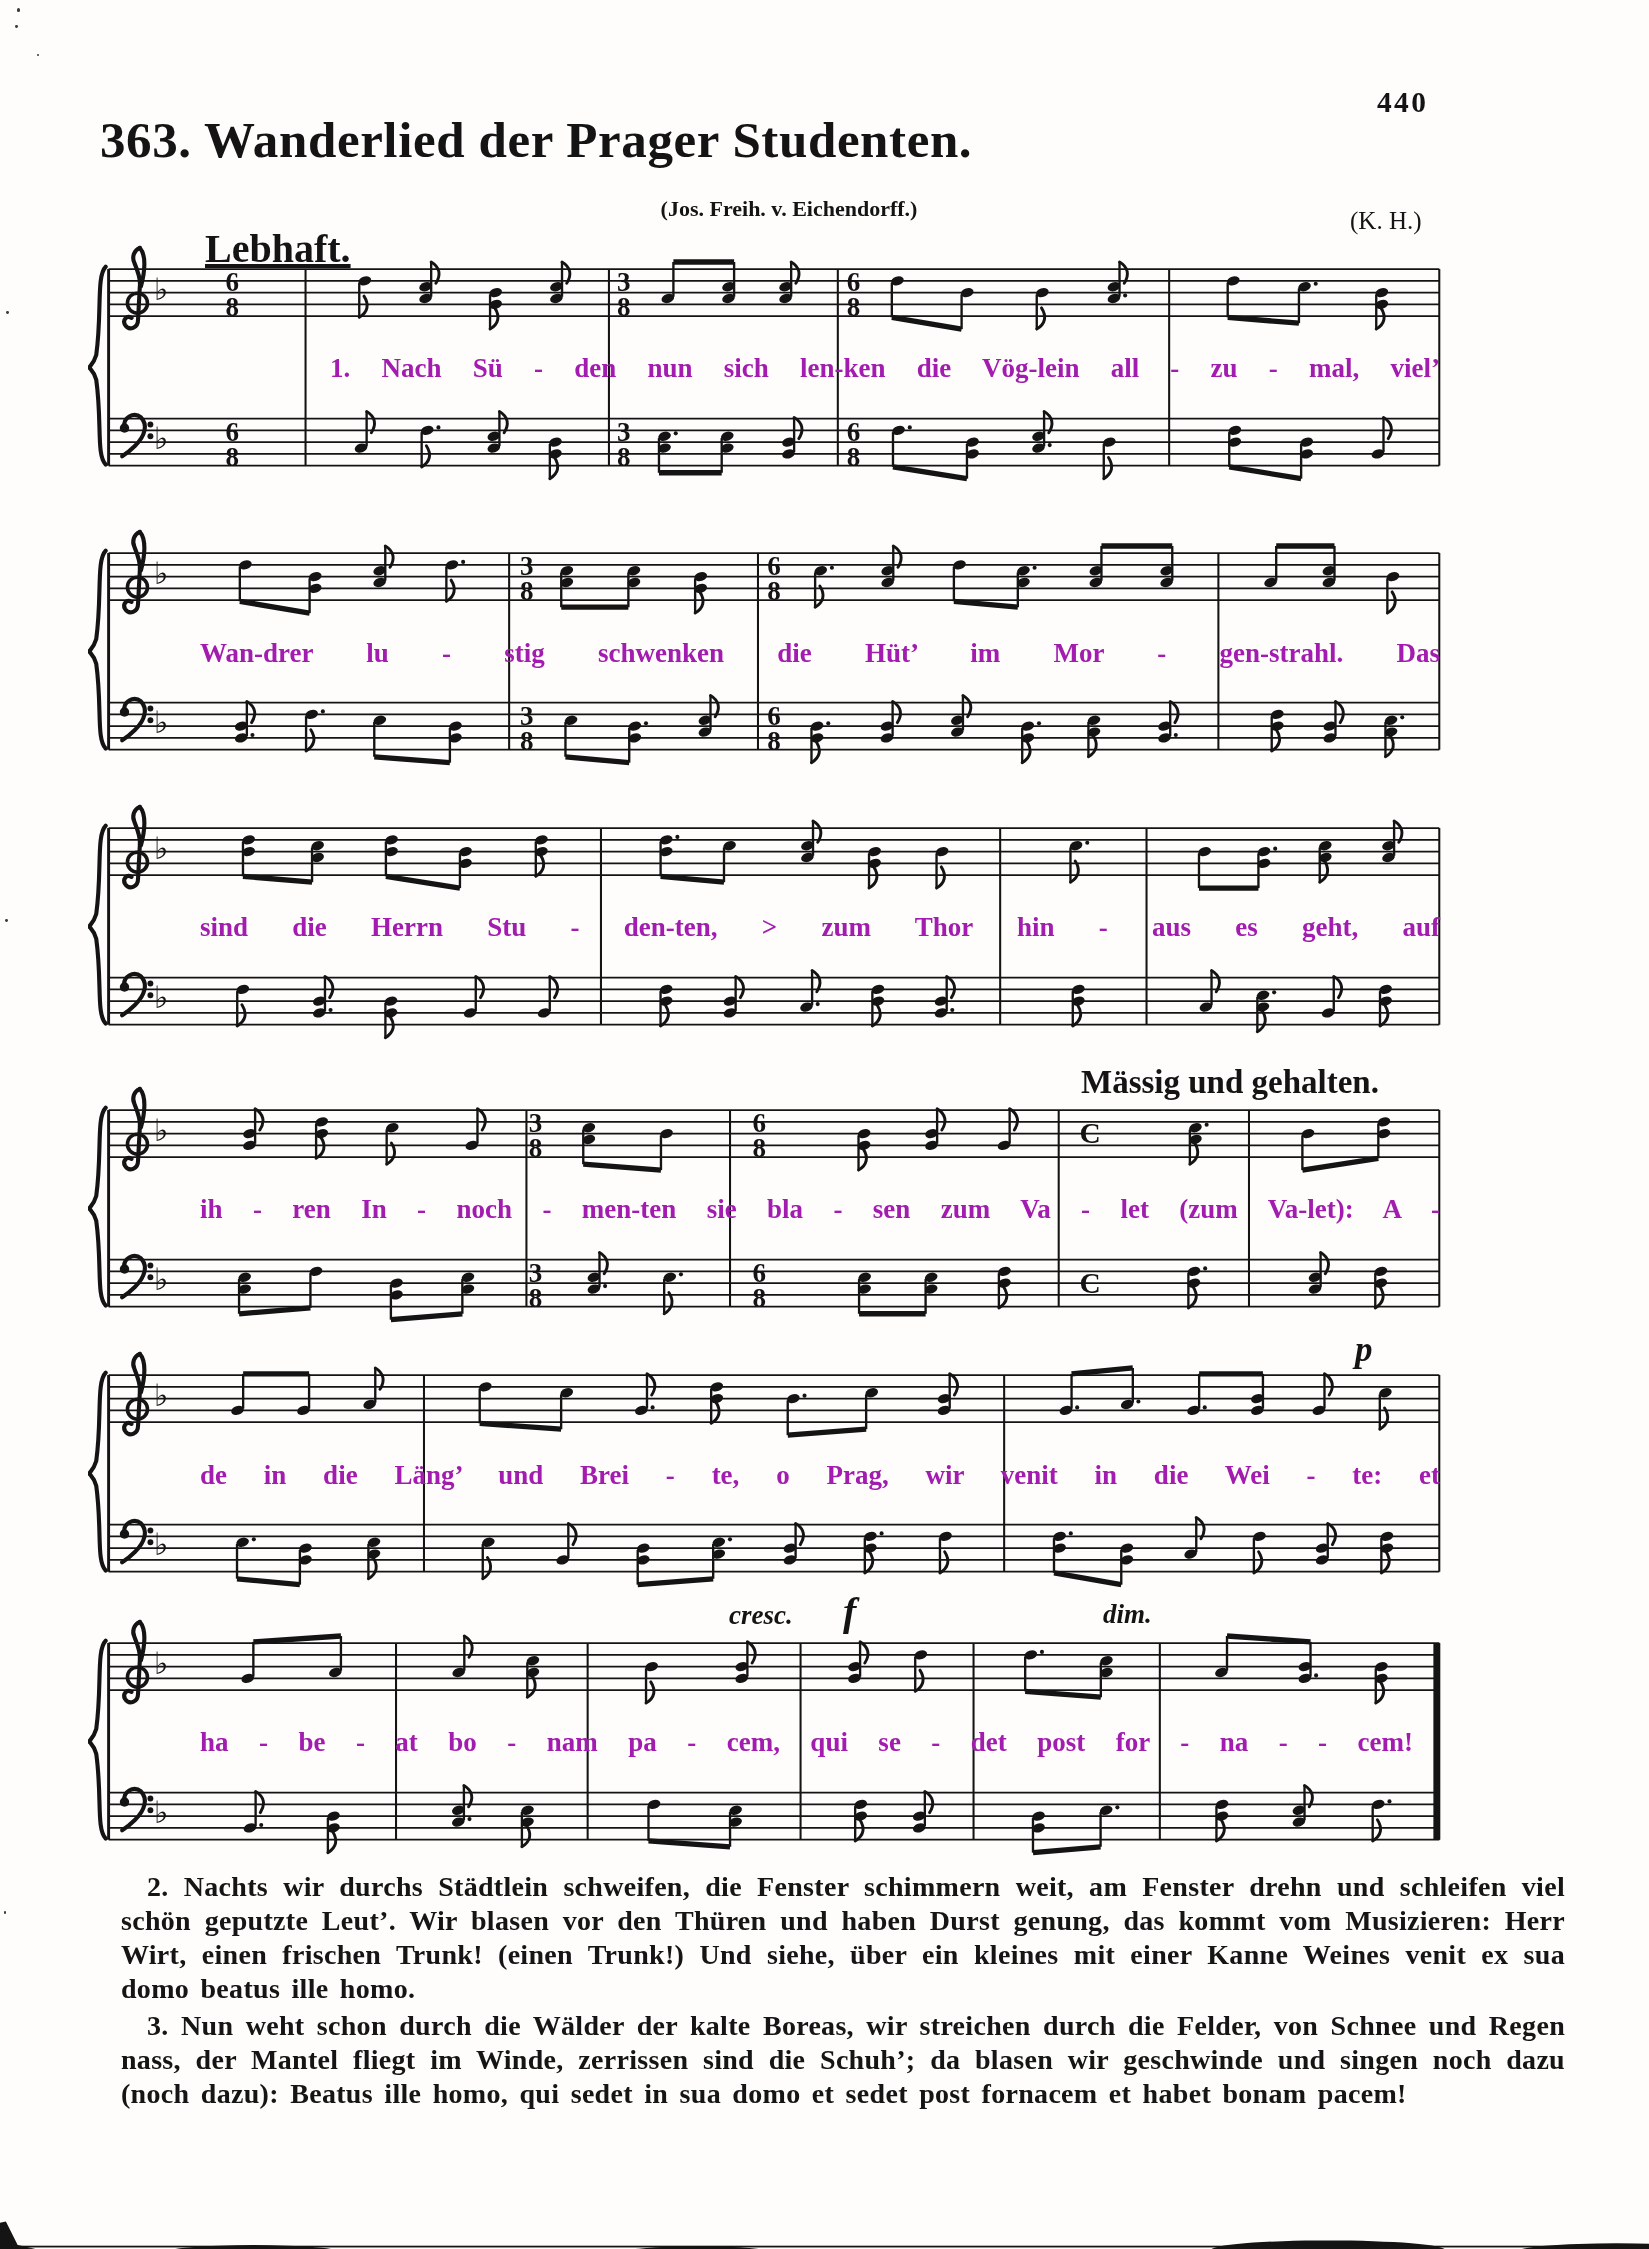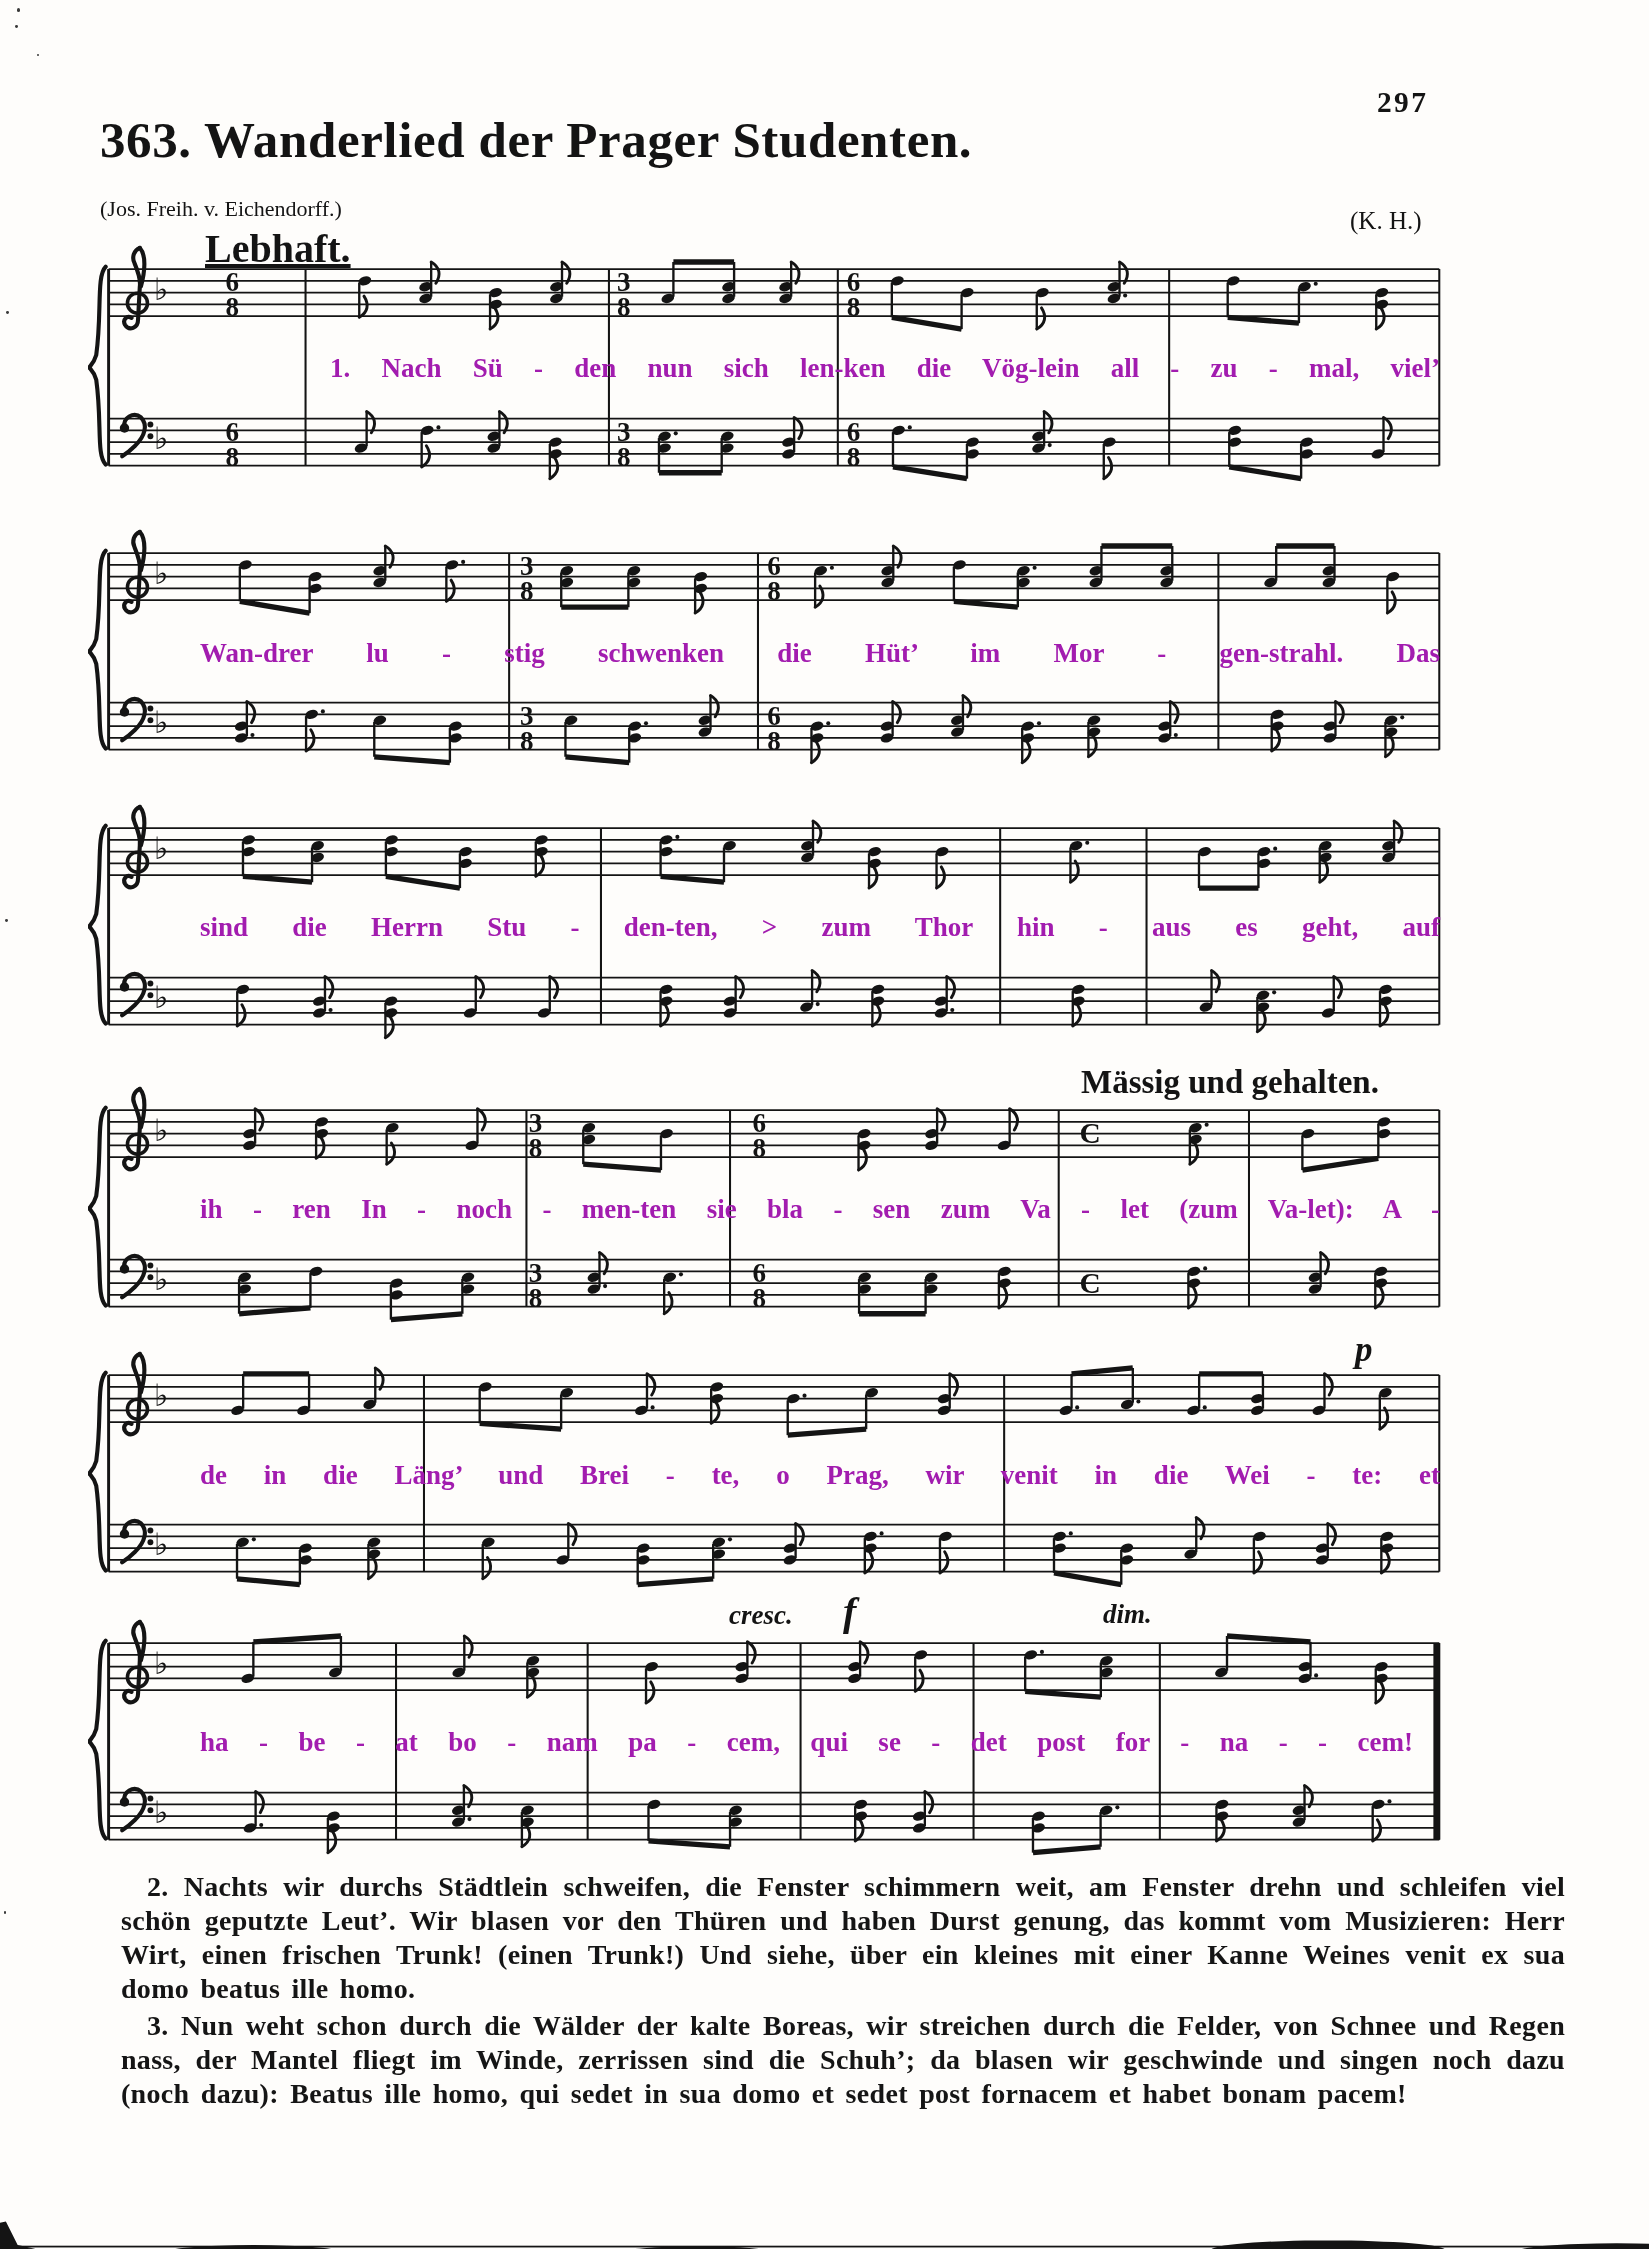--- a/index.html
+++ b/index.html
@@ -37,7 +37,7 @@
 </head>
 <body>
 
-<div class="abs" id="page-number">297</div>
+<div class="abs" id="page-number">440</div>
 <div class="abs" id="title">363. Wanderlied der Prager Studenten.</div>
 <div class="abs" id="subtitle">(Jos. Freih. v. Eichendorff.)</div>
 <div class="abs" id="credit">(K. H.)</div>

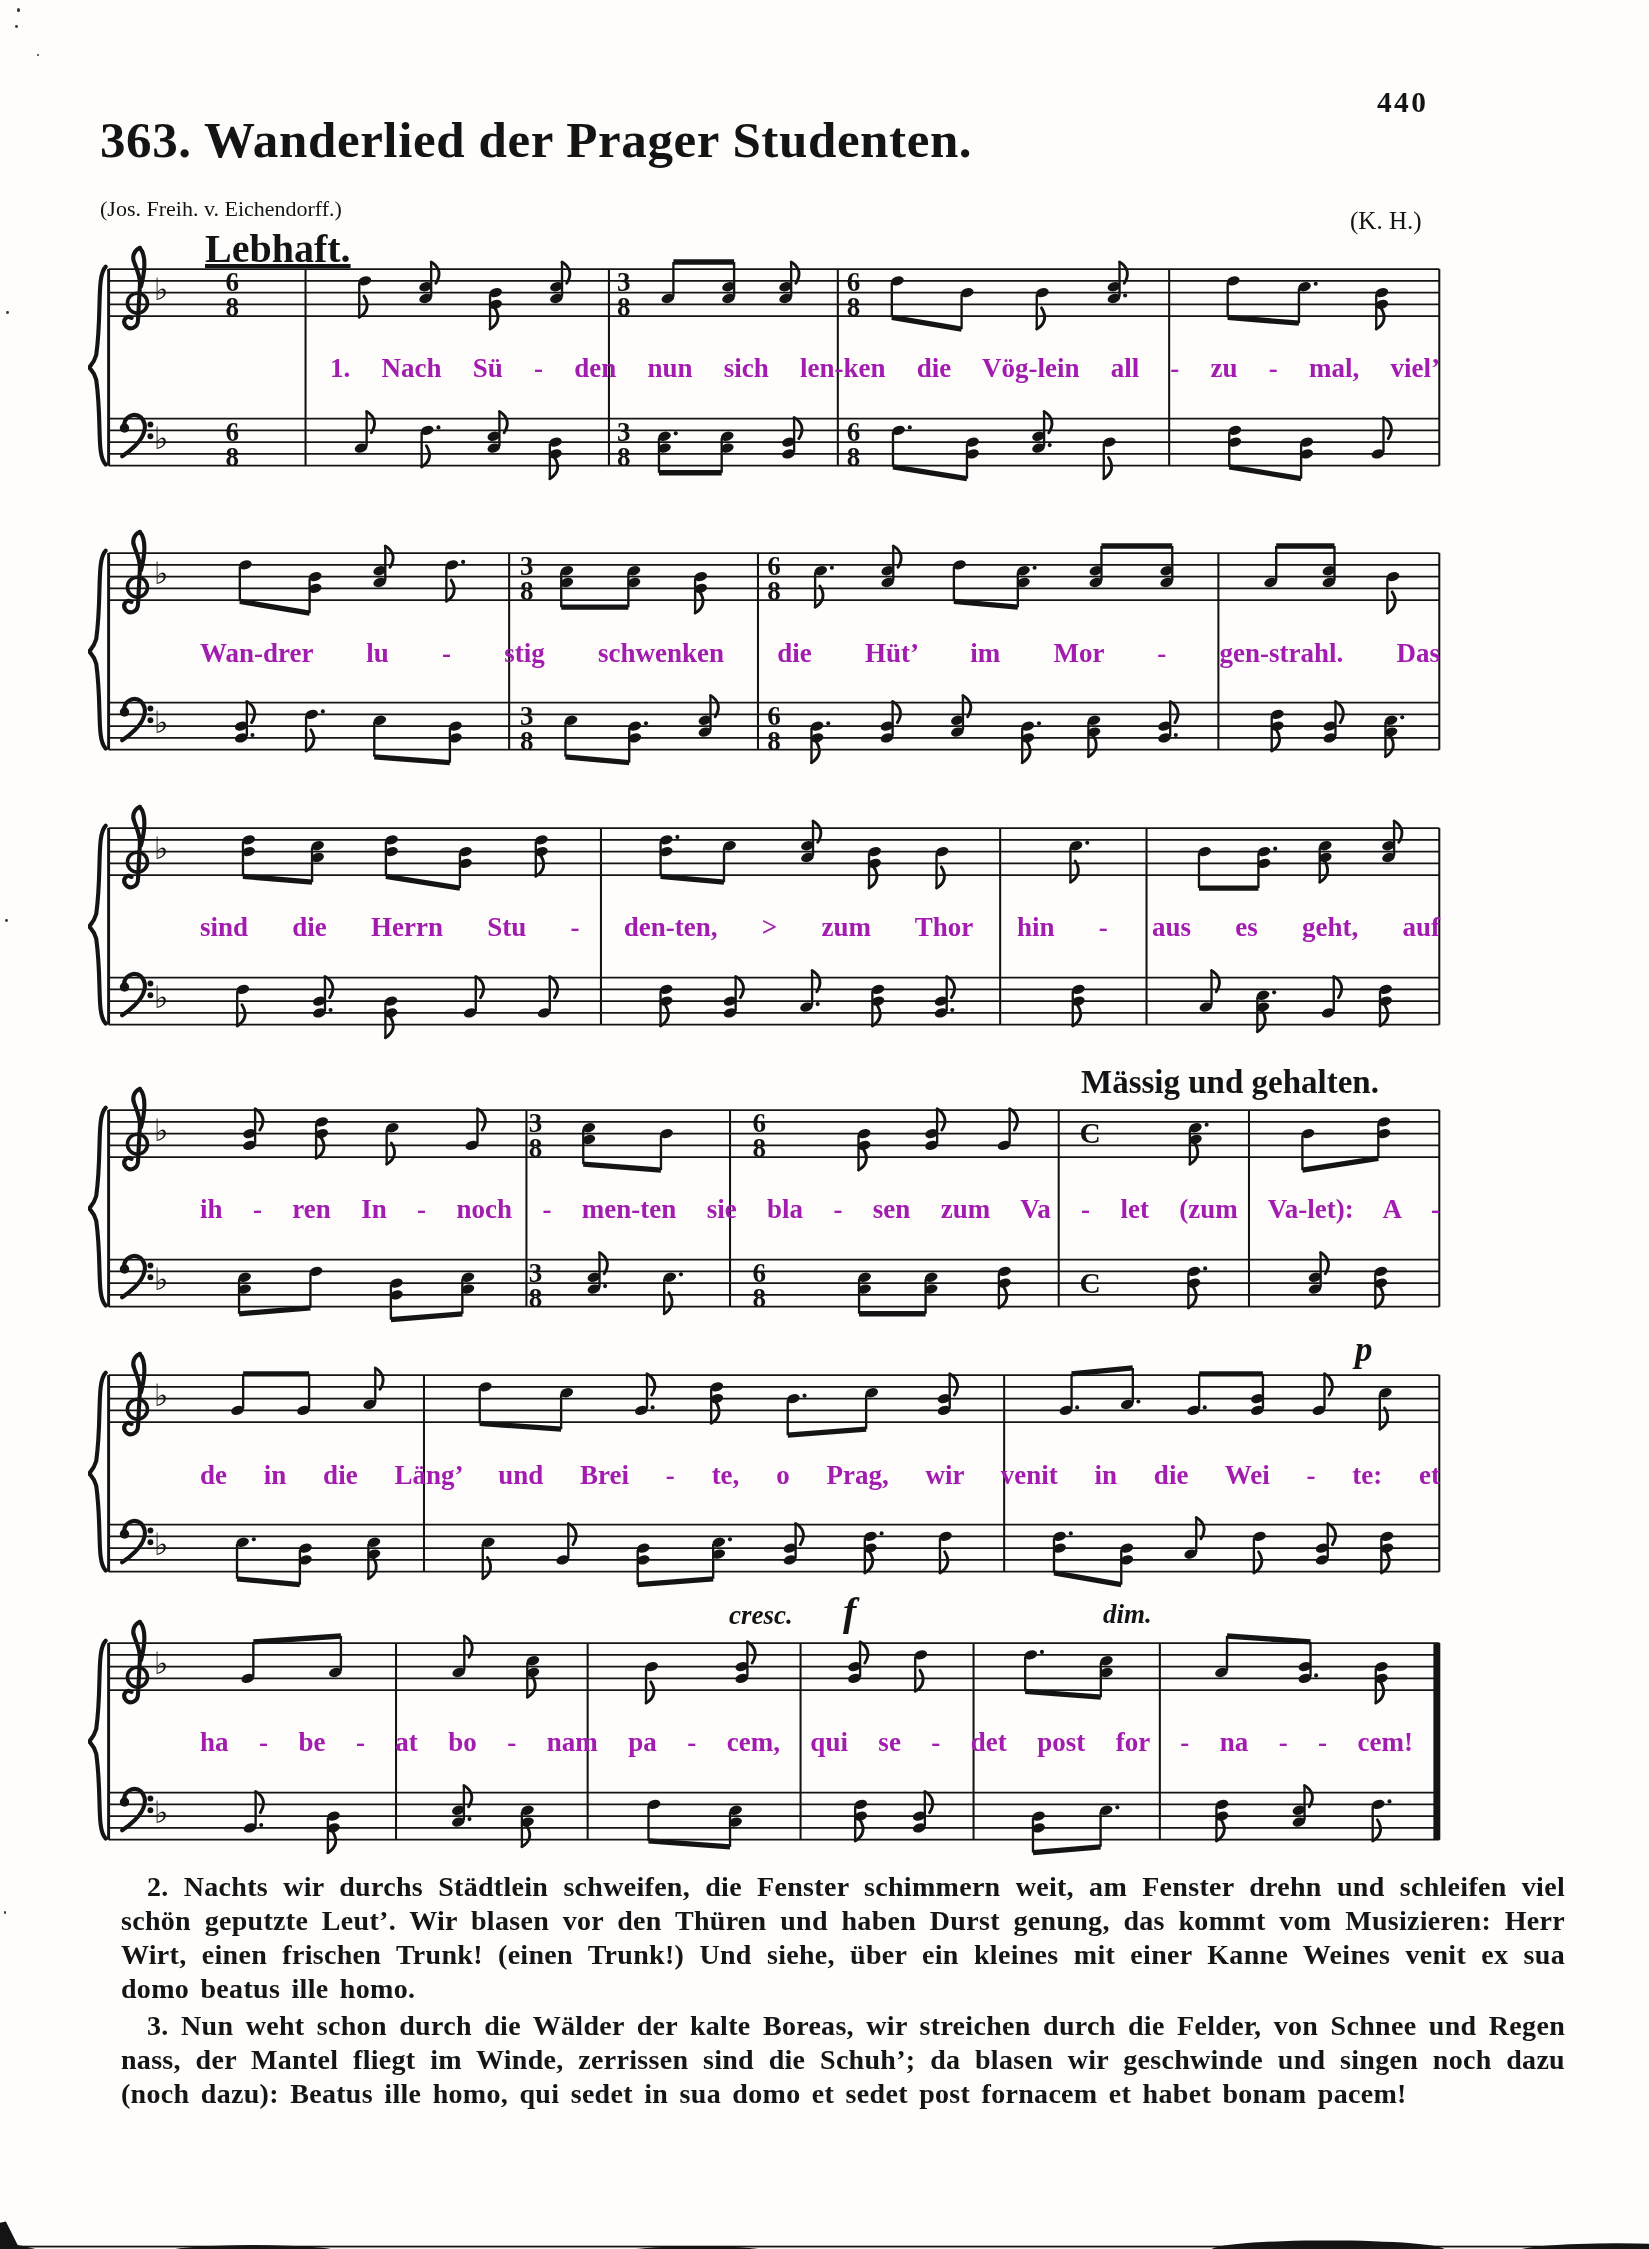--- a/index.html
+++ b/index.html
@@ -11,7 +11,7 @@
   .abs{position:absolute;}
   #page-number{left:1377px;top:86px;font-size:29.4px;font-weight:bold;letter-spacing:2.4px;}
   #title{left:100px;top:111px;width:1378px;font-size:51px;font-weight:bold;letter-spacing:0.6px;white-space:nowrap;}
-  #subtitle{left:100px;top:196px;width:1378px;text-align:left;font-size:22px;font-weight:normal;}
+  #subtitle{left:100px;top:196px;width:1378px;text-align:center;font-size:22px;font-weight:bold;}
   #credit{left:1350px;top:207px;font-size:25px;}
   #tempo{left:205px;top:225px;font-size:40px;font-weight:bold;text-decoration:underline;}
   .music{position:absolute;left:88px;width:1366px;height:283px;}

